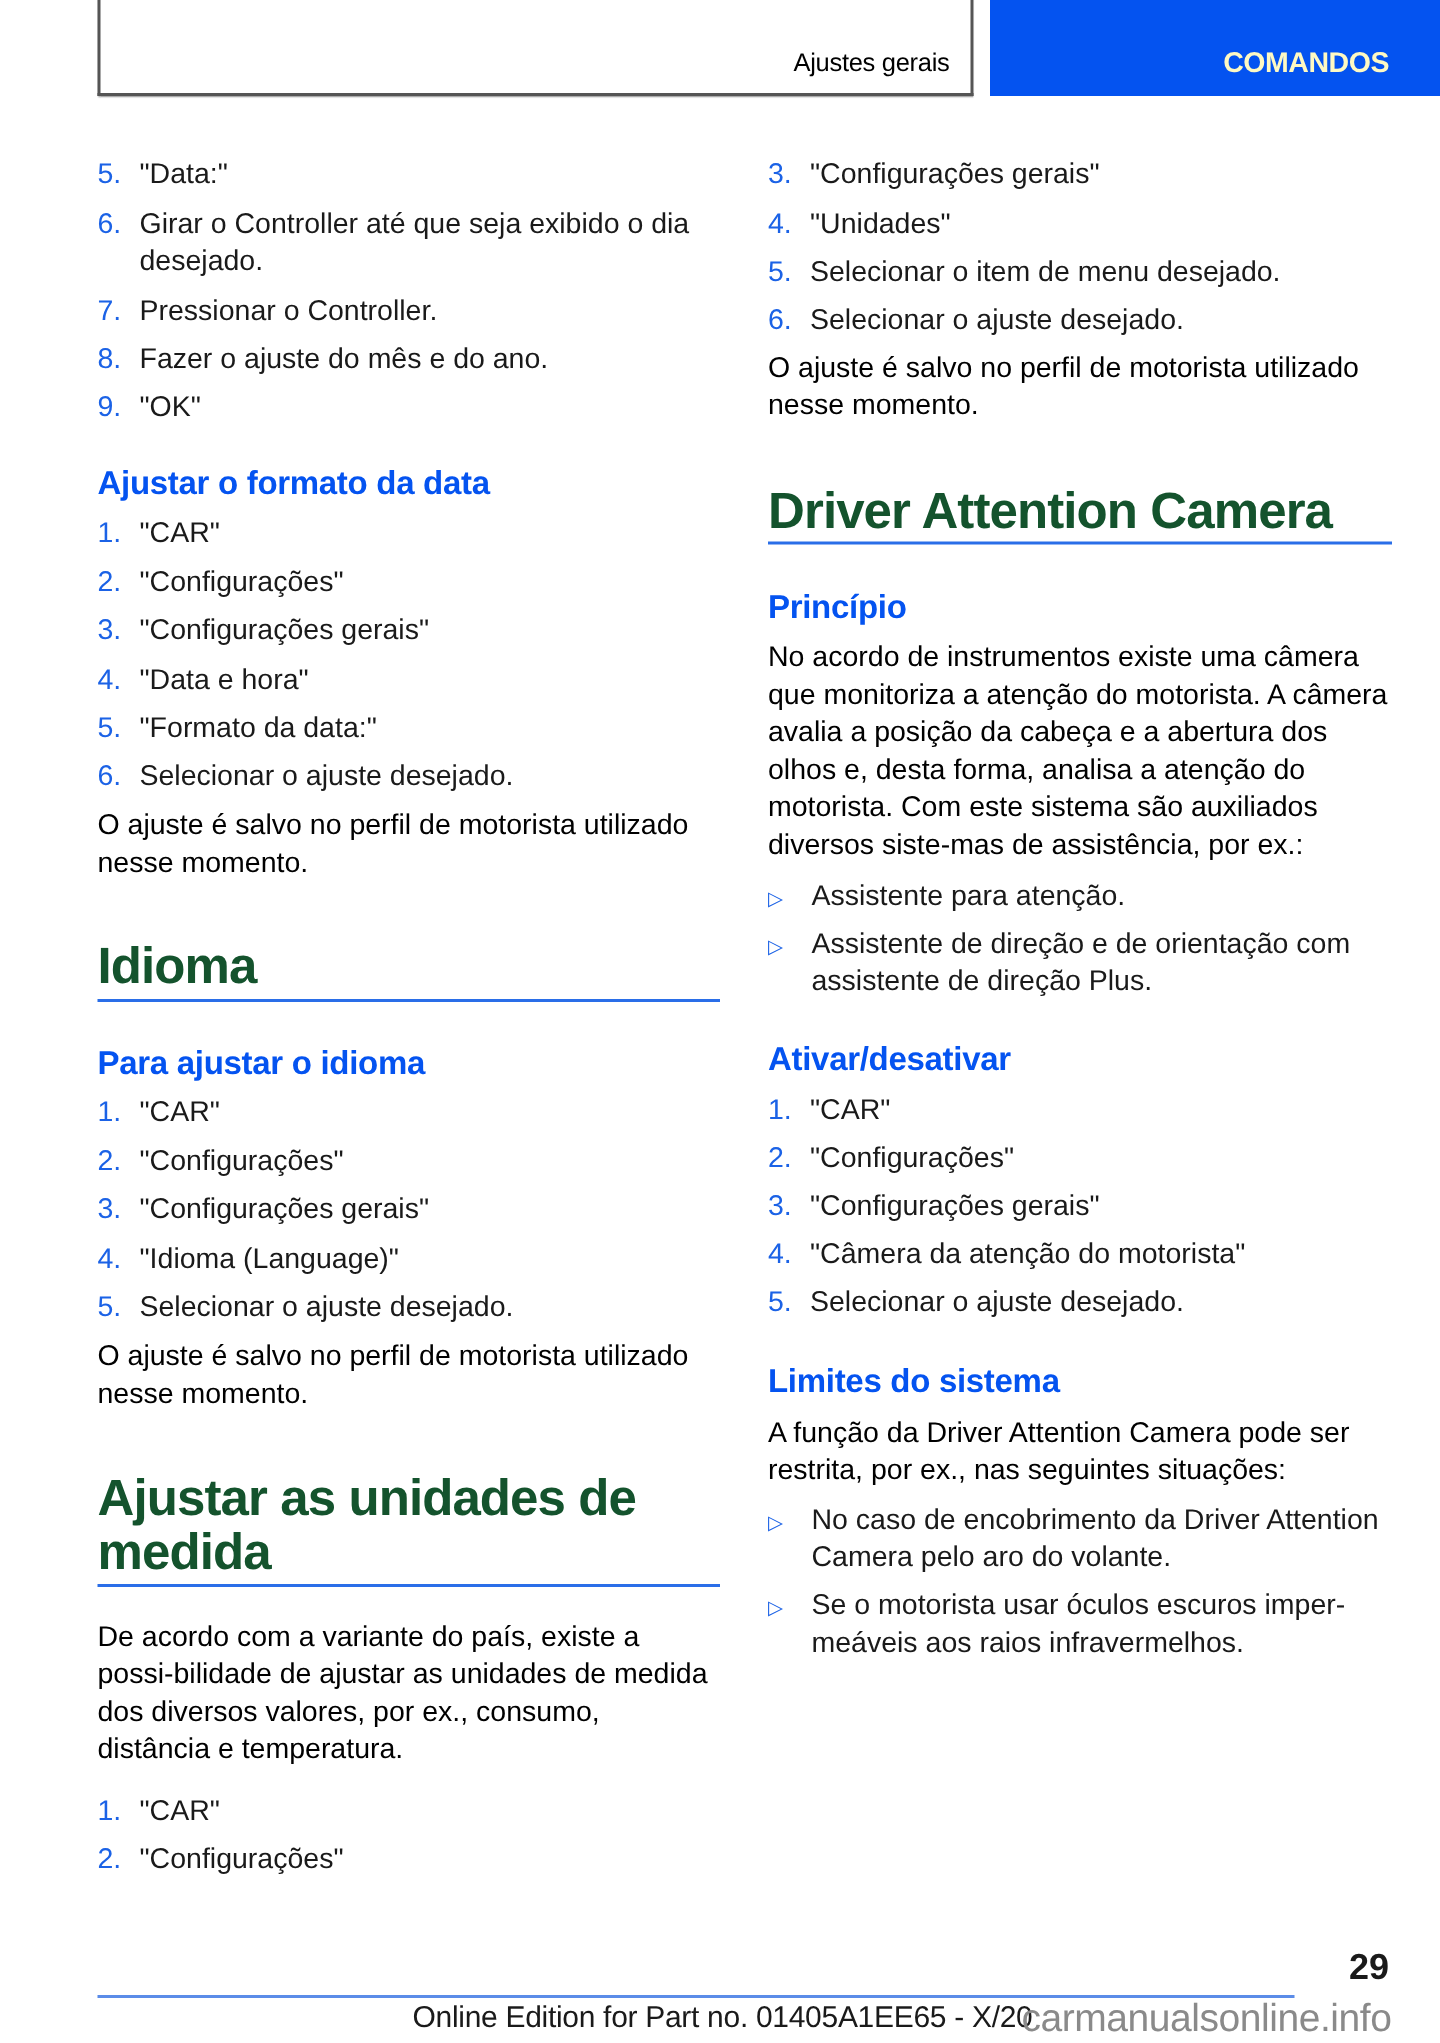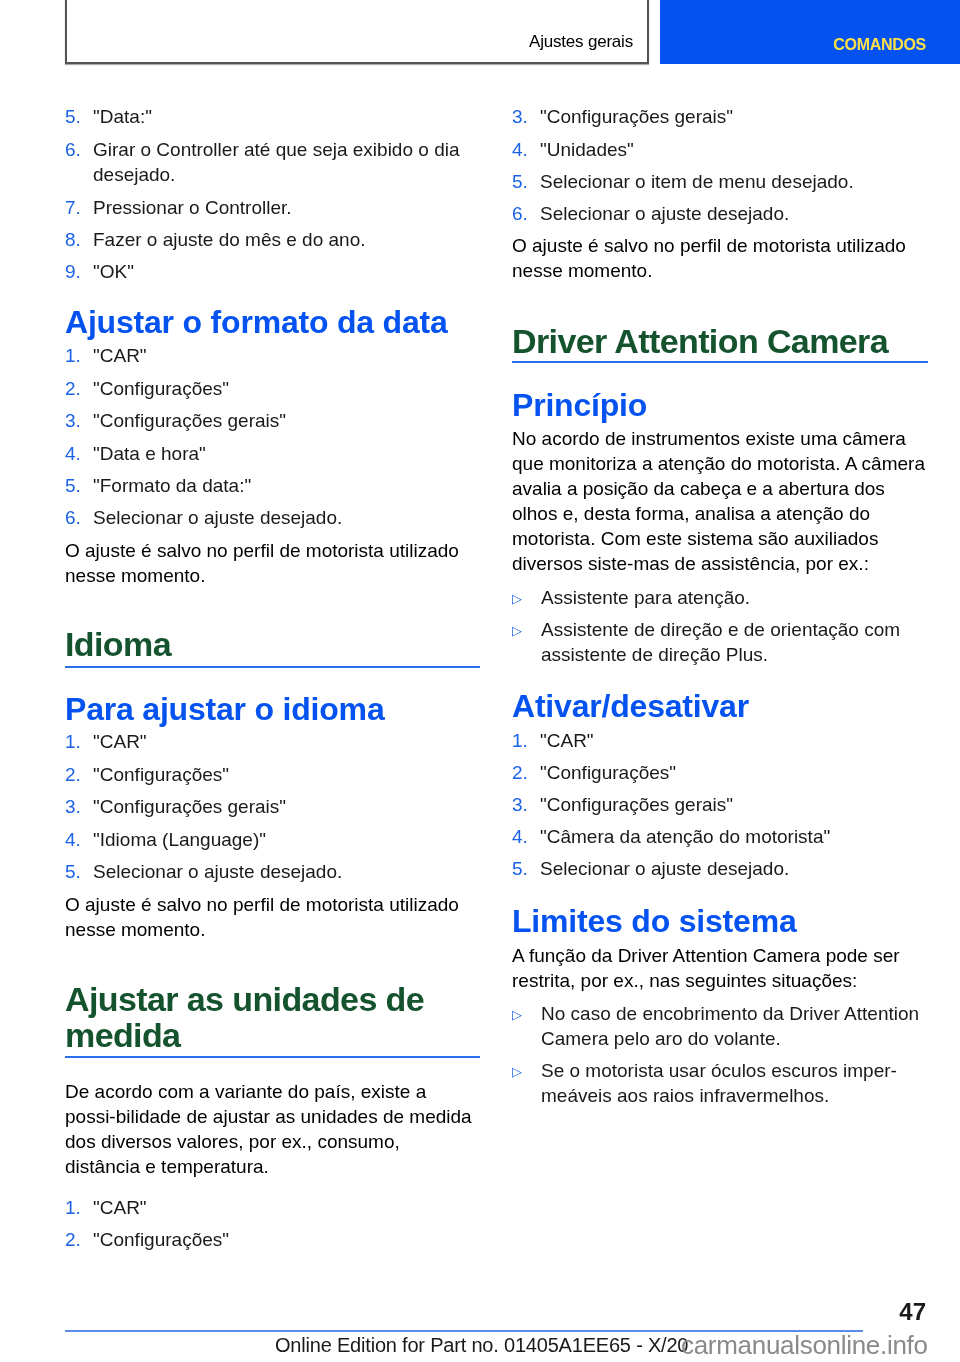--- a/index.html
+++ b/index.html
@@ -21,7 +21,7 @@
   }
   .hdr-chapter span {
     position: absolute; right: 34px; bottom: 10px;
-    font-size: 16px; font-weight: bold; color: #fde047; letter-spacing: -0.3px;
+    font-size: 19px; font-weight: bold; color: #fef9c3; letter-spacing: -0.3px;
   }
 
   .col { position: absolute; top: 0; }

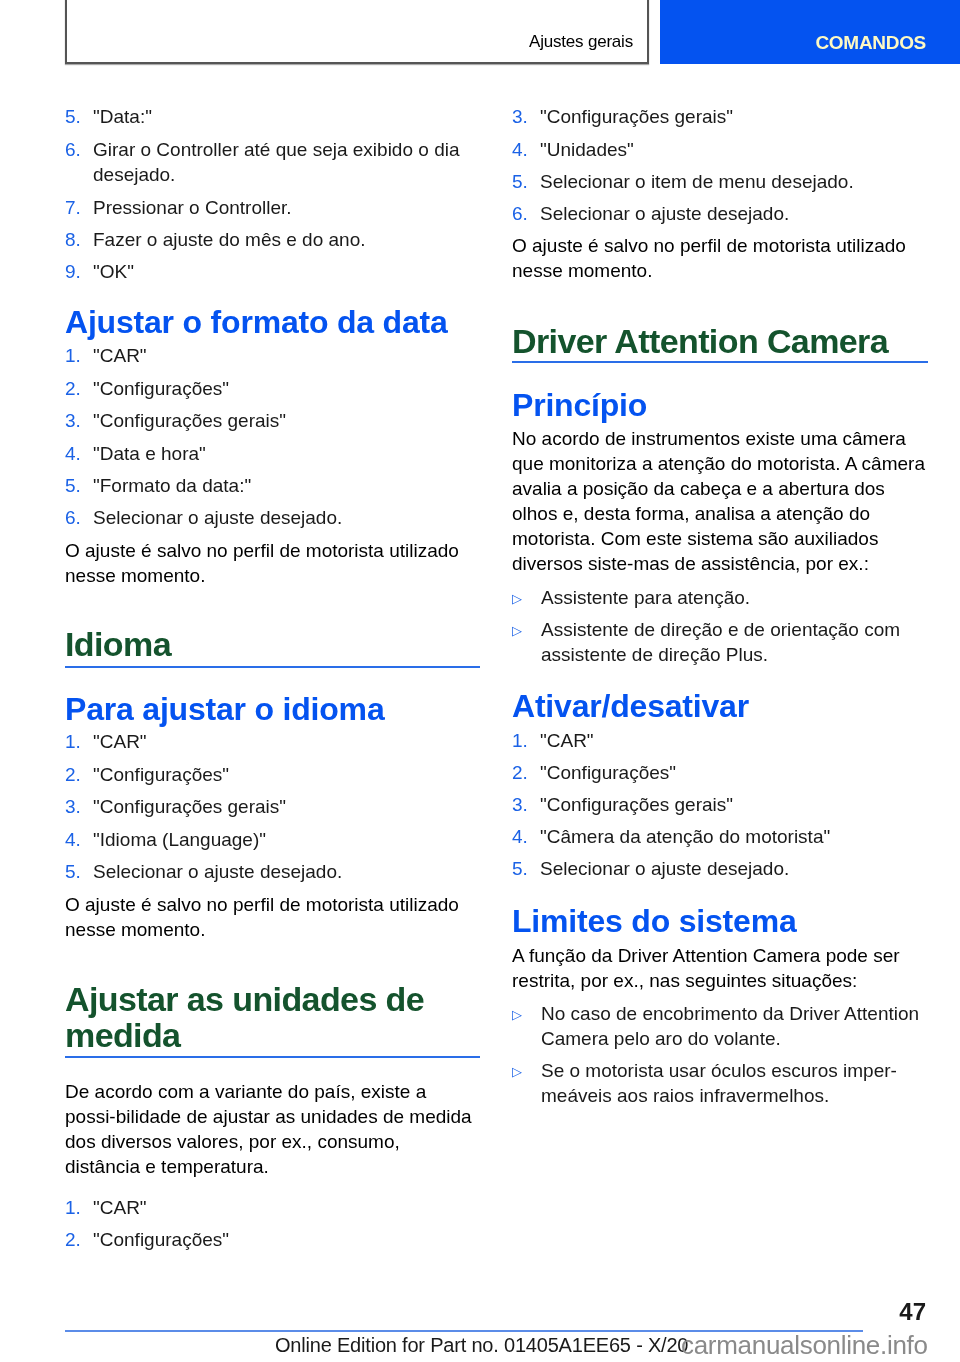--- a/index.html
+++ b/index.html
@@ -35,7 +35,7 @@
   .para { position: absolute; left: 0; width: 100%; font-size: 19px; line-height: 25px; color: #000000; }
 
   .h1 { position: absolute; left: 0; width: 100%; font-size: 34px; font-weight: bold; color: #14532d; line-height: 36px; letter-spacing: -0.6px; }
-  .h2 { position: absolute; left: 0; width: 100%; font-size: 32px; font-weight: bold; color: #0453f0; line-height: 28px; letter-spacing: -0.2px; }
+  .h2 { position: absolute; left: 0; width: 100%; font-size: 22px; font-weight: bold; color: #0453f0; line-height: 28px; letter-spacing: -0.2px; }
   .rule { position: absolute; left: 0; width: 100%; height: 2px; background: #2a6ee8; }
 
   .bullet { position: absolute; left: 0; width: 100%; font-size: 19px; line-height: 25px; color: #1a1a1a; }

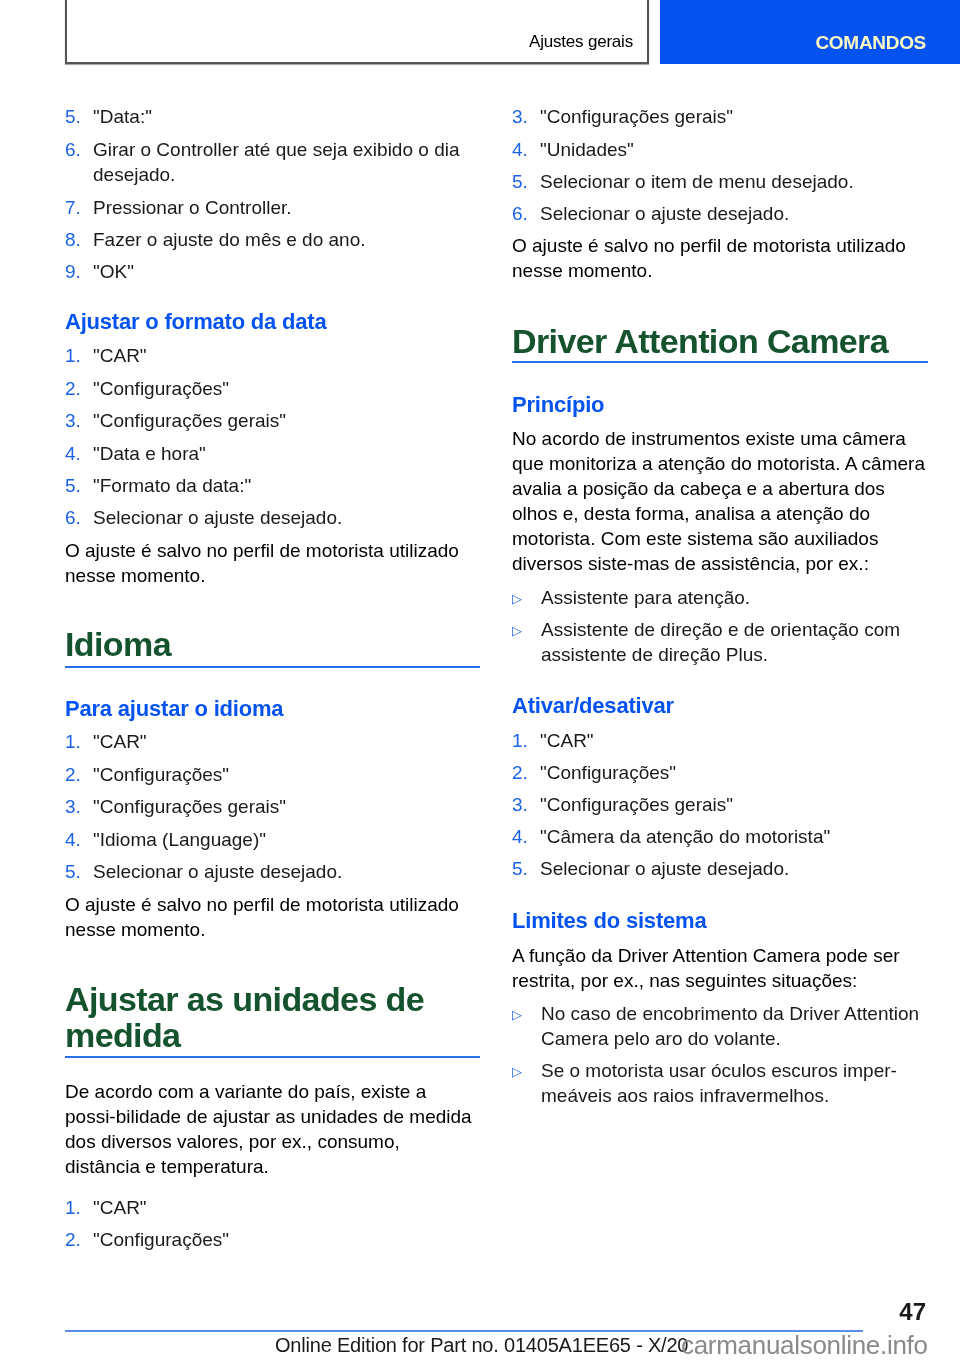--- a/index.html
+++ b/index.html
@@ -212,7 +212,7 @@
   </div>
 </div>
 
-<div class="page-num">47</div>
+<div class="page-num">29</div>
 <div class="foot-rule"></div>
 <div class="edition">Online Edition for Part no. 01405A1EE65 - X/20</div>
 <div class="watermark">carmanualsonline.info</div>

